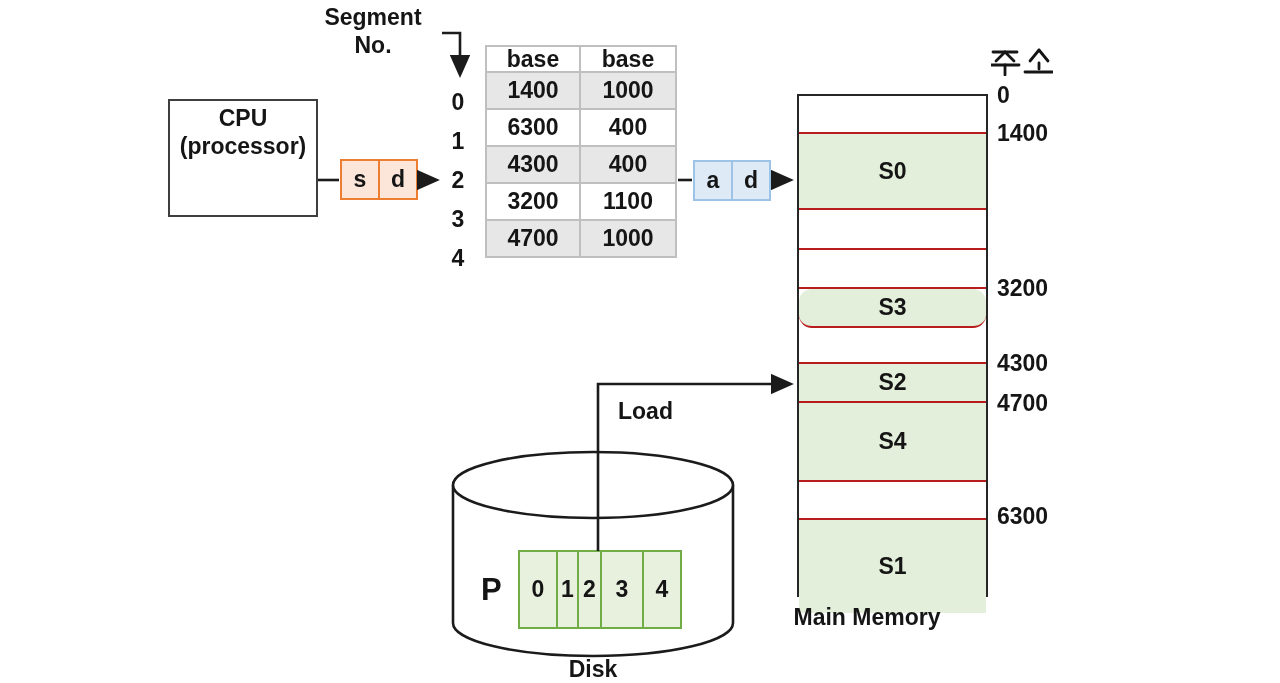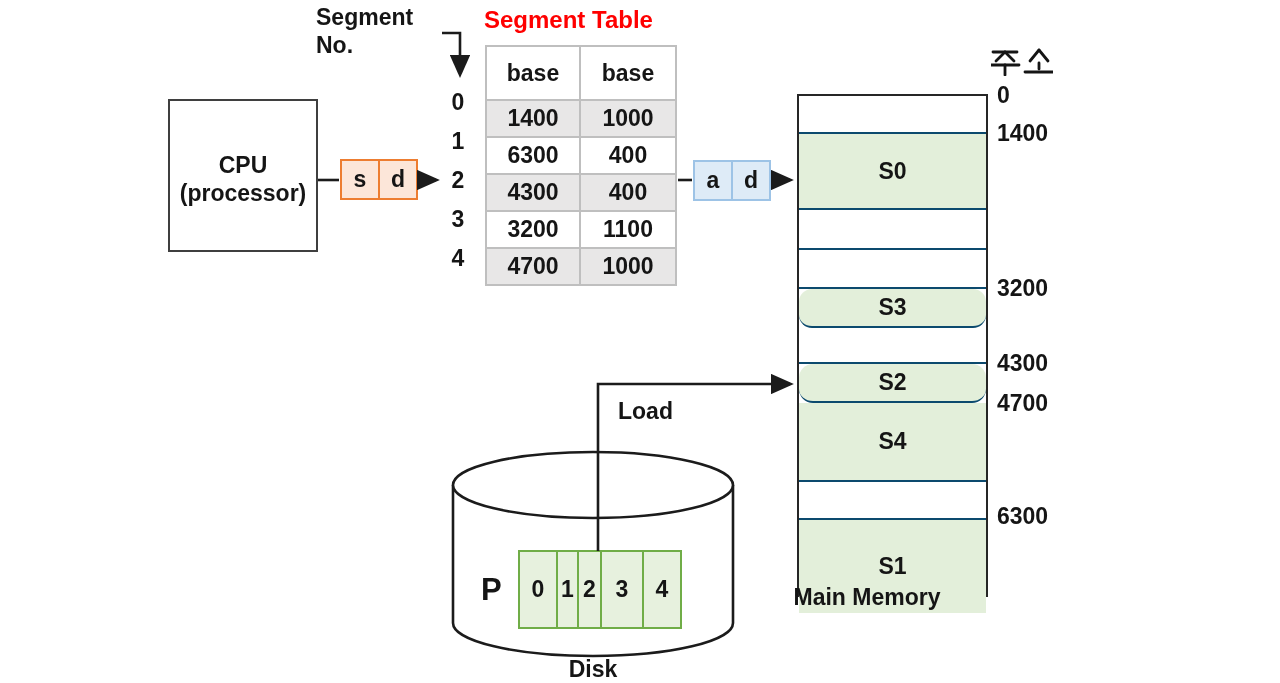--- a/index.html
+++ b/index.html
@@ -17,7 +17,7 @@
   .cpu-box .inner{transform:translateY(4px);text-align:center;}
 
   
-  .segno{left:316px;top:4px;width:114px;}
+  .segno{left:316px;top:4px;width:114px;text-align:center;}
 
   
   .reg{display:flex;box-sizing:border-box;width:78px;height:41px;}

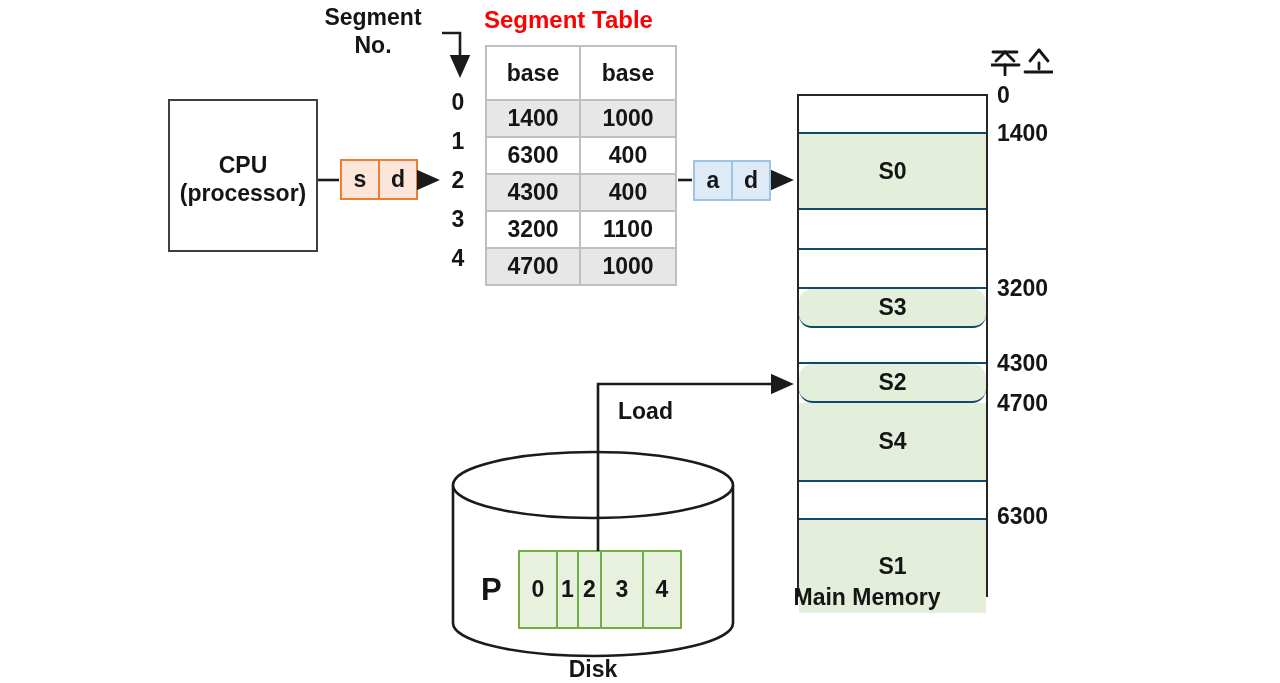--- a/index.html
+++ b/index.html
@@ -82,7 +82,6 @@
     <span class="cell">d</span>
   </div>
 
-  <div class="abs table-title">Segment Table</div>
 
   <div class="abs seg-table">
     <div class="tcell hdr">base</div>

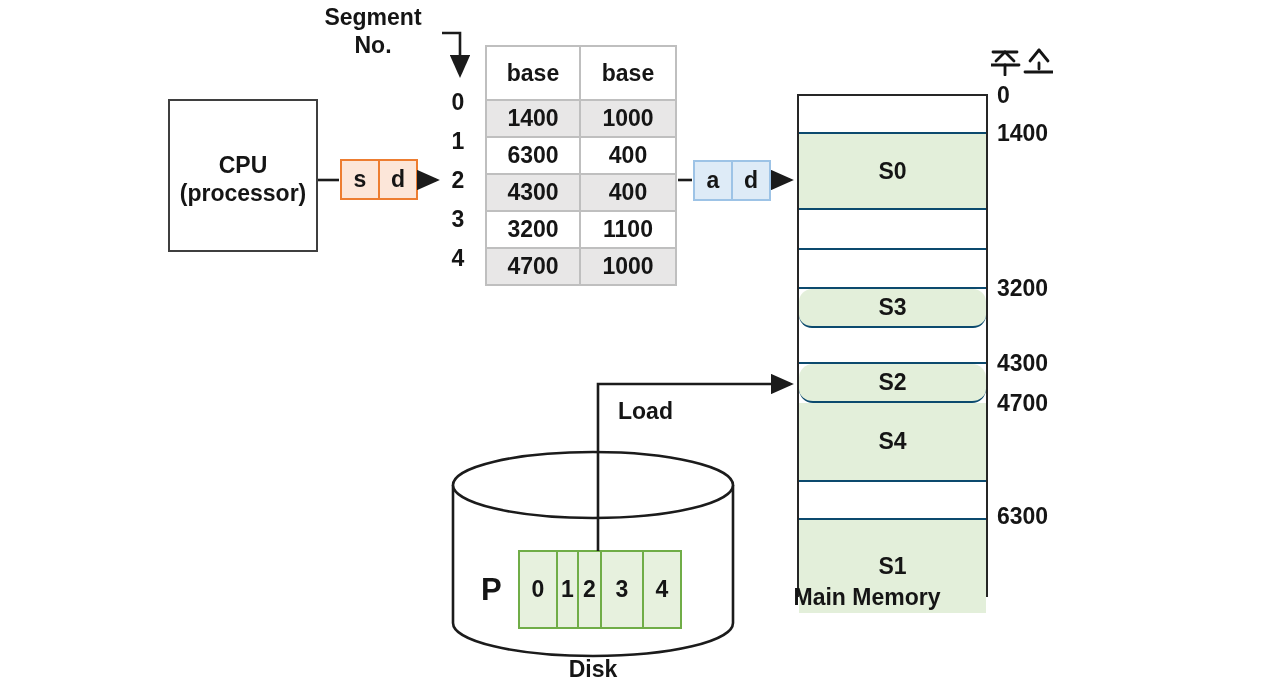--- a/index.html
+++ b/index.html
@@ -35,7 +35,7 @@
   .seg-table .tcell{height:37px;display:flex;align-items:center;justify-content:center;
     font-weight:700;font-size:23px;border-top:2px solid #BFBFBF;box-sizing:border-box;}
   .seg-table .tcell:nth-child(odd){border-right:2px solid #BFBFBF;}
-  .seg-table .tcell.hdr{border-top:none;height:52px;background:#ffffff;}
+  .seg-table .tcell.hdr{border-top:none;height:24px;background:#ffffff;}
   .seg-table .tcell.shade{background:#E8E7E7;}
   .row-idx{width:26px;text-align:center;font-weight:700;font-size:23px;left:445px;}
 

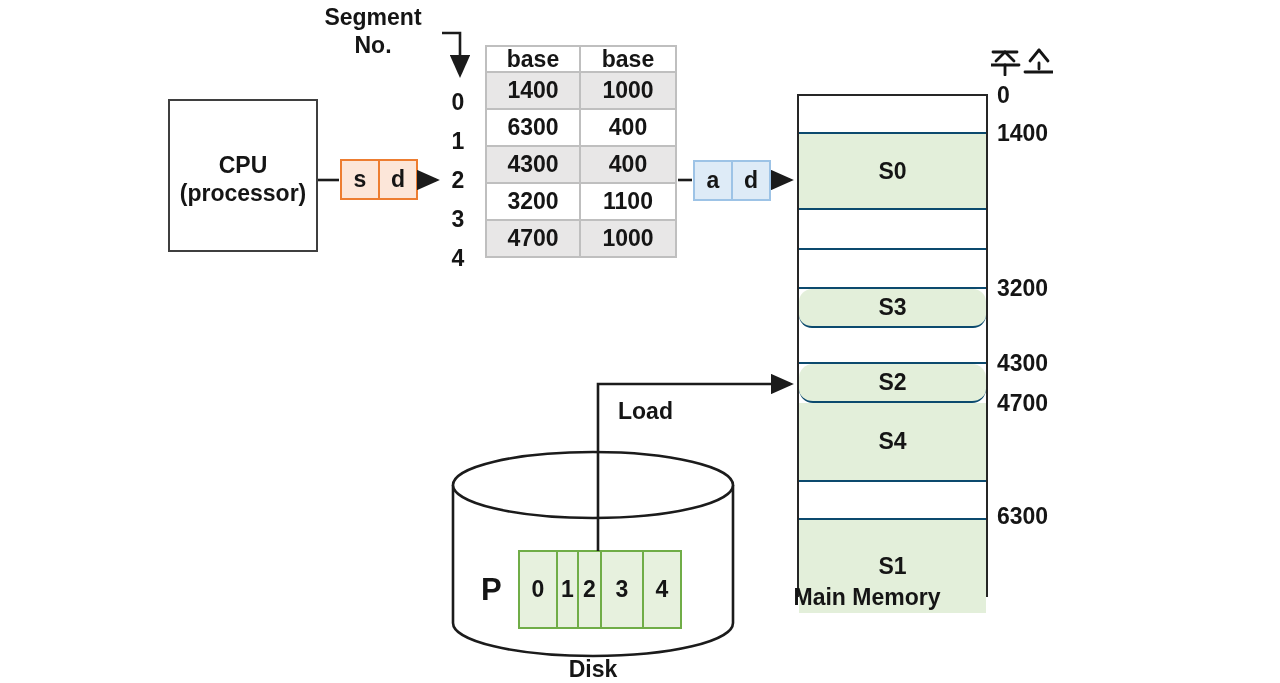--- a/index.html
+++ b/index.html
@@ -11,8 +11,8 @@
   .txt{font-weight:700;font-size:23px;line-height:1.2;white-space:nowrap;}
 
   
-  .cpu-box{left:168px;top:99px;width:150px;height:153px;border:2px solid #3f3f3f;
-    display:flex;flex-direction:column;align-items:center;justify-content:center;
+  .cpu-box{left:168px;top:99px;width:150px;height:118px;border:2px solid #3f3f3f;
+    display:flex;flex-direction:column;align-items:center;
     transform:none;box-sizing:border-box;}
   .cpu-box .inner{transform:translateY(4px);text-align:center;}
 

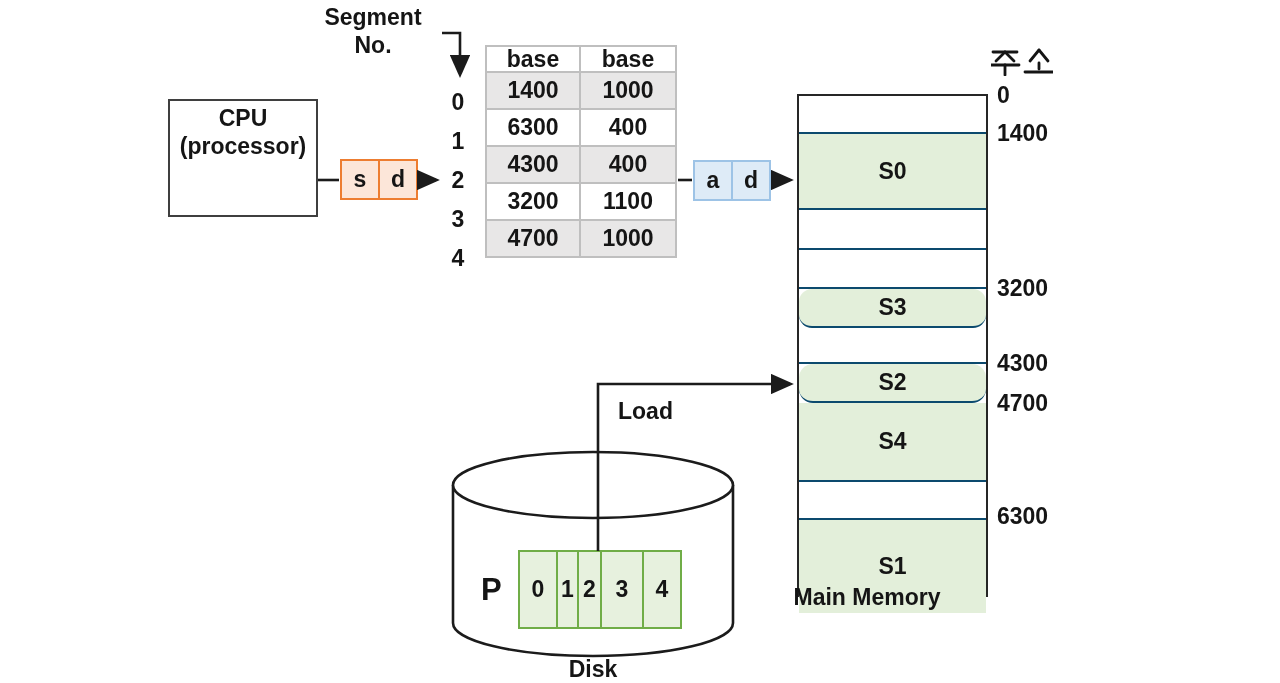--- a/index.html
+++ b/index.html
@@ -41,7 +41,7 @@
 
   
   .memory{left:797px;top:94px;width:191px;height:503px;border:2px solid #262626;box-sizing:border-box;}
-  .mseg{box-sizing:border-box;border-bottom:2px solid #0c4a6e;display:flex;align-items:center;
+  .mseg{box-sizing:border-box;border-bottom:2px solid #b91c1c;display:flex;align-items:center;
     justify-content:center;font-weight:700;font-size:23px;background:#ffffff;}
   .mseg.last{border-bottom:none;}
   .mseg.green{background:#E3EFDA;}

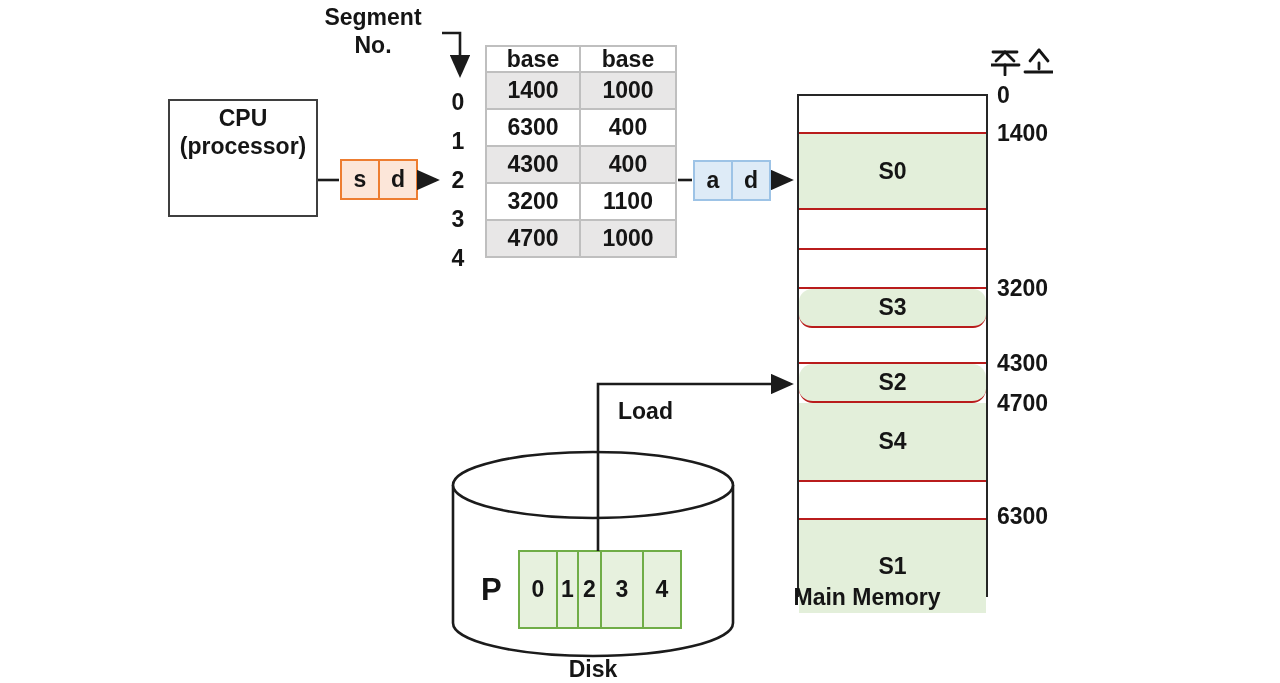--- a/index.html
+++ b/index.html
@@ -129,7 +129,7 @@
     <div class="mseg" style="height:36px;">
         <span></span>
       </div>
-    <div class="mseg green" style="height:39px;border-radius:14px;">
+    <div class="mseg green" style="height:39px;">
         <span>S2</span>
       </div>
     <div class="mseg green" style="height:79px;text-align:right;">

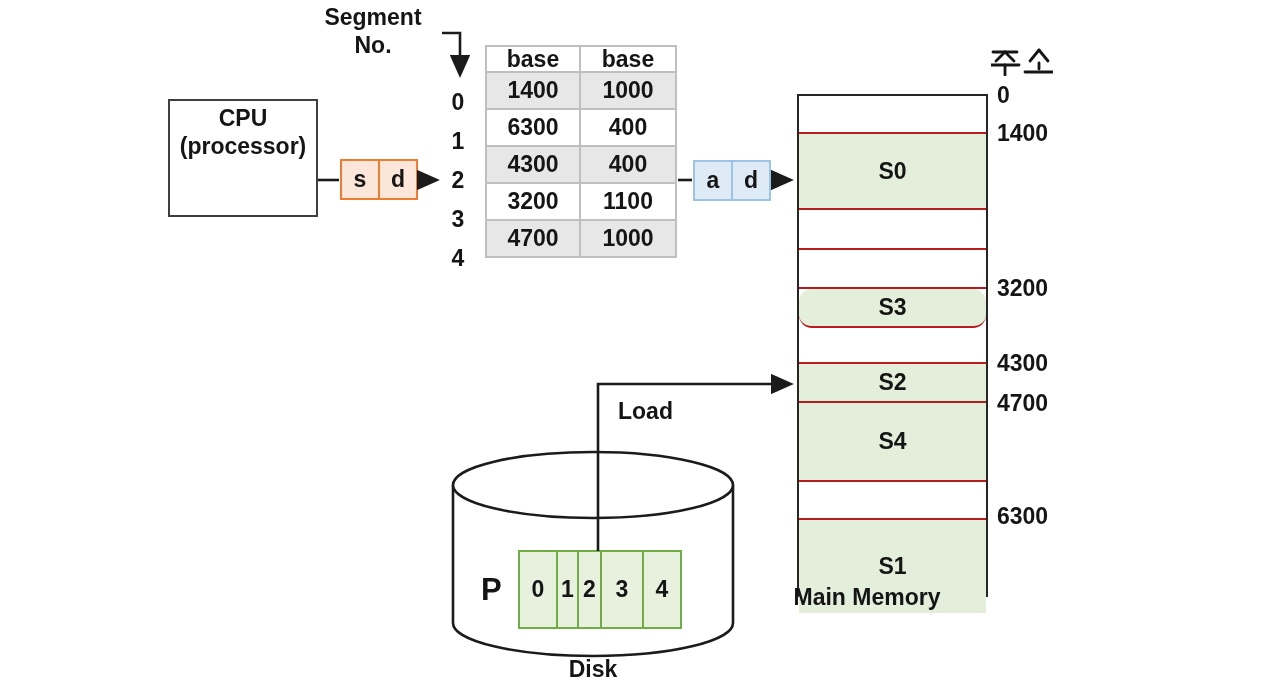--- a/index.html
+++ b/index.html
@@ -46,7 +46,7 @@
   .mseg.last{border-bottom:none;}
   .mseg.green{background:#E3EFDA;}
   .addr{left:997px;height:30px;line-height:30px;font-weight:700;font-size:23px;white-space:nowrap;}
-  .mem-caption{left:767px;top:584px;width:200px;text-align:center;}
+  .mem-caption{left:767px;top:604px;width:200px;text-align:center;}
 
   
   .disk-cells{left:518px;top:550px;display:flex;}

